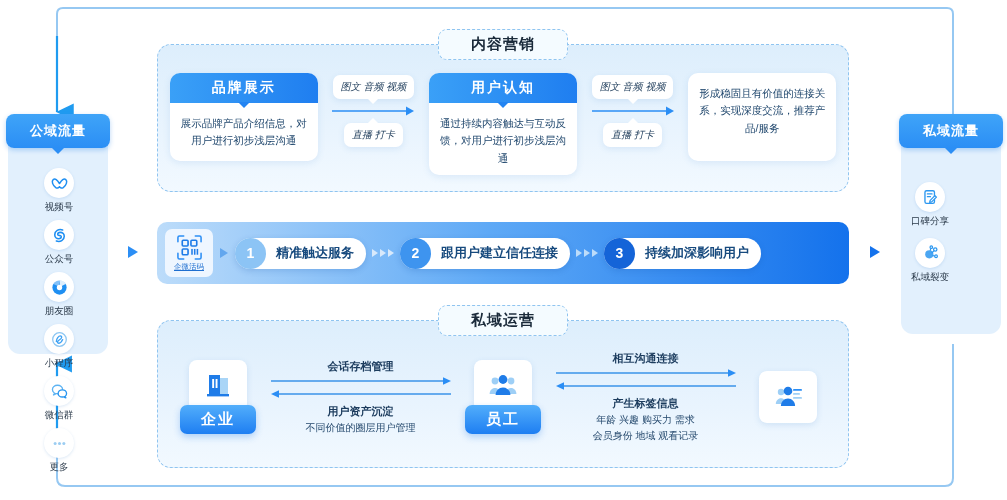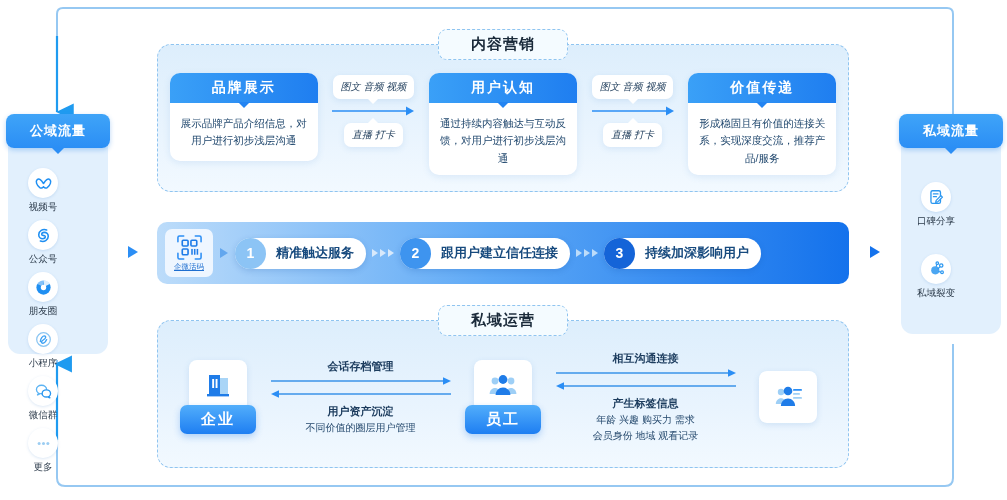--- a/index.html
+++ b/index.html
@@ -373,7 +373,6 @@
       </div>
 
       <div class="cm-card">
-        <div class="cm-head">价值传递</div>
         <div class="cm-body">形成稳固且有价值的连接关系，实现深度交流，推荐产品/服务</div>
       </div>
     </div>

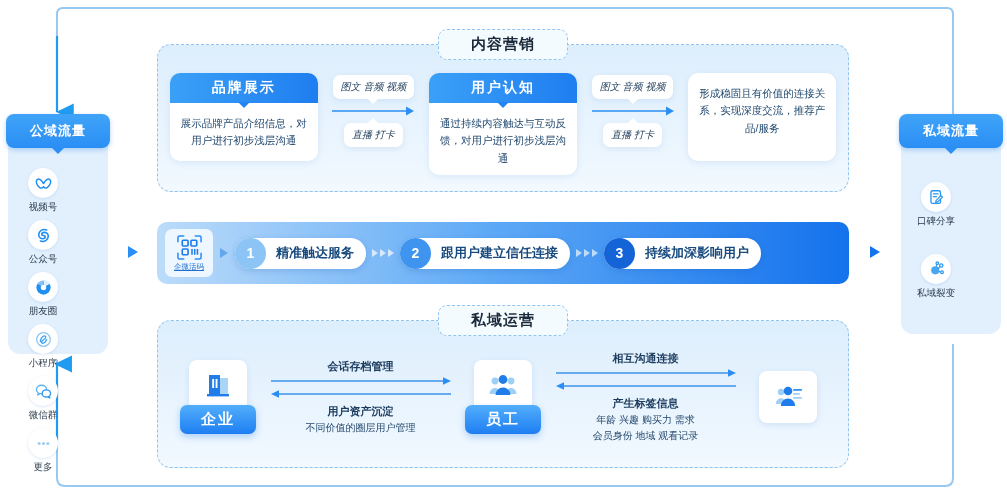--- a/index.html
+++ b/index.html
@@ -42,8 +42,8 @@
   }
 
   .icon-grid {
-    position: absolute; left: 8px; right: 0; top: 34px;
-    display: flex; flex-wrap: wrap; 
+    position: absolute; left: 2px; right: 0; top: 34px;
+    display: flex; flex-wrap: wrap; justify-content: center;
     gap: 6px 4px; padding: 4px 4px;
   }
   .icon-cell {

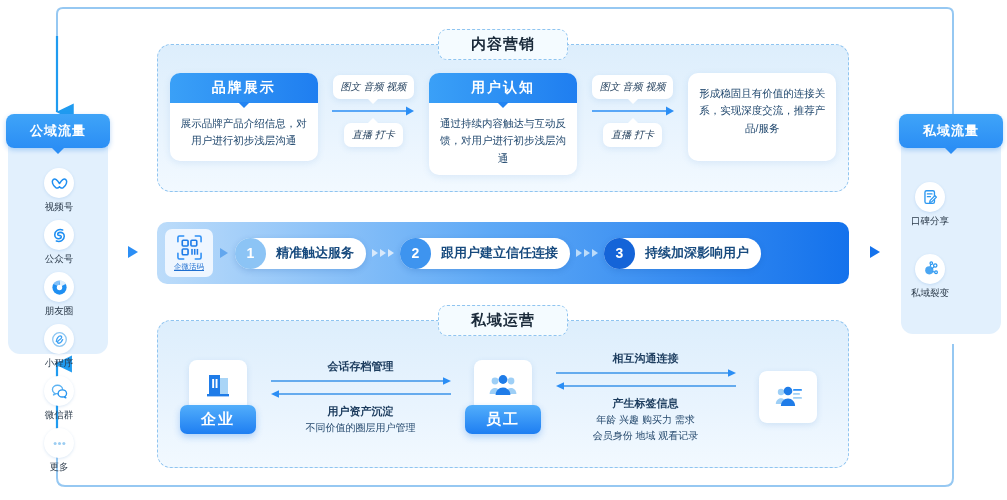--- a/index.html
+++ b/index.html
@@ -57,7 +57,7 @@
   }
   .icon-label { font-size: 9.5px; color: #2b3a4a; white-space: nowrap; }
 
-  .icon-grid.single { flex-direction: column; gap: 26px; top: 48px; }
+  .icon-grid.single { flex-direction: column; gap: 10px; top: 48px; }
 
   
   .section {

